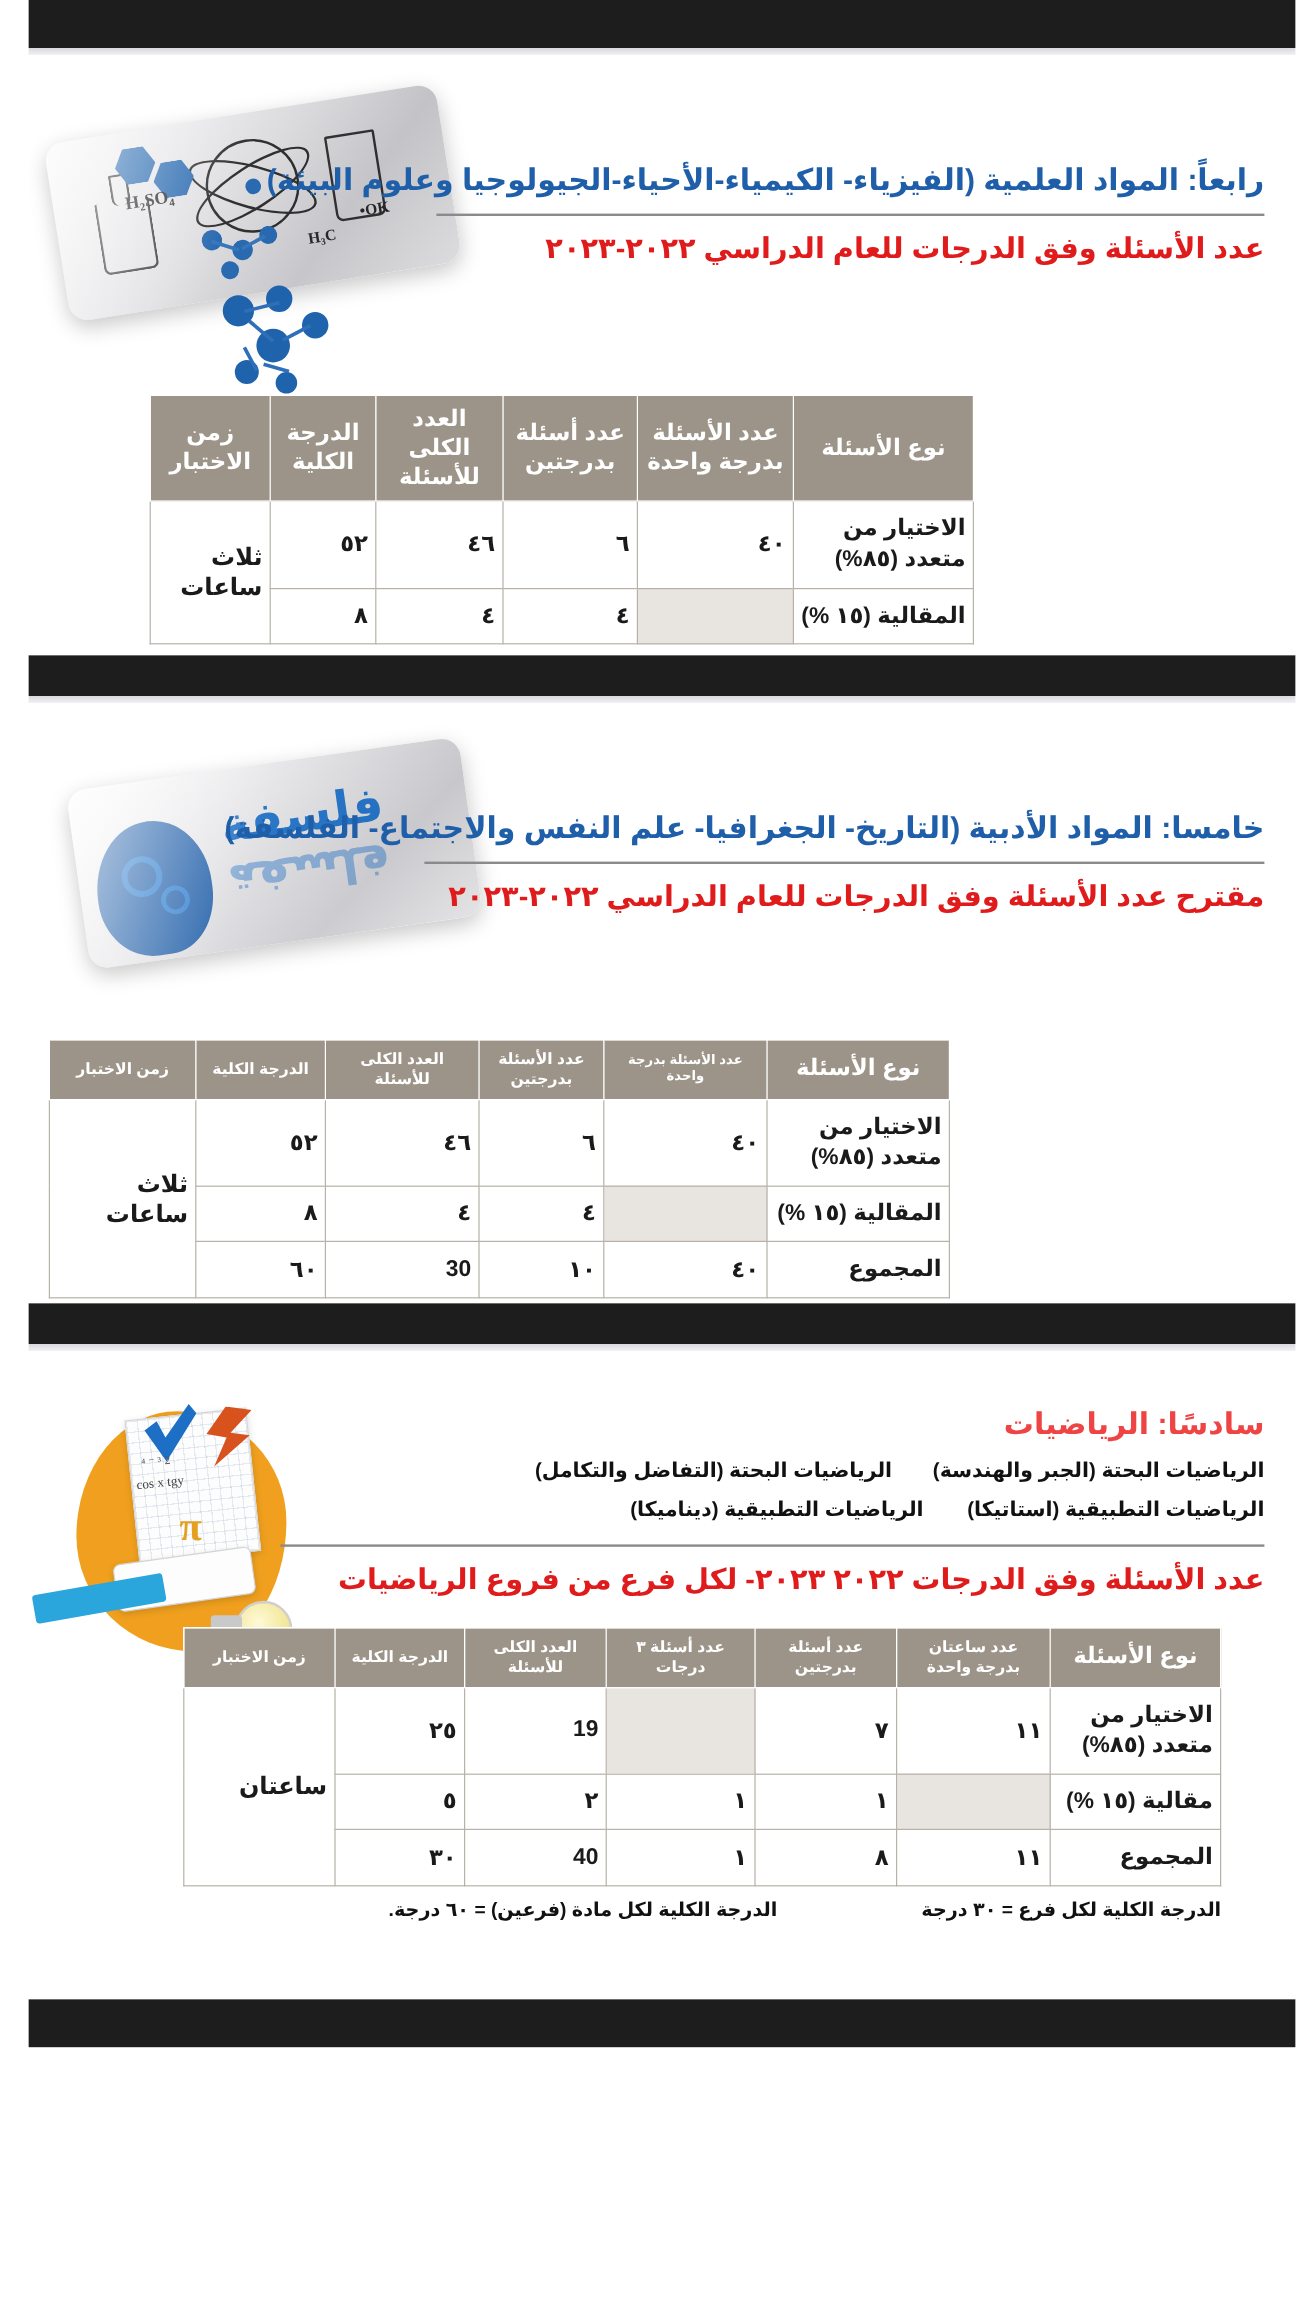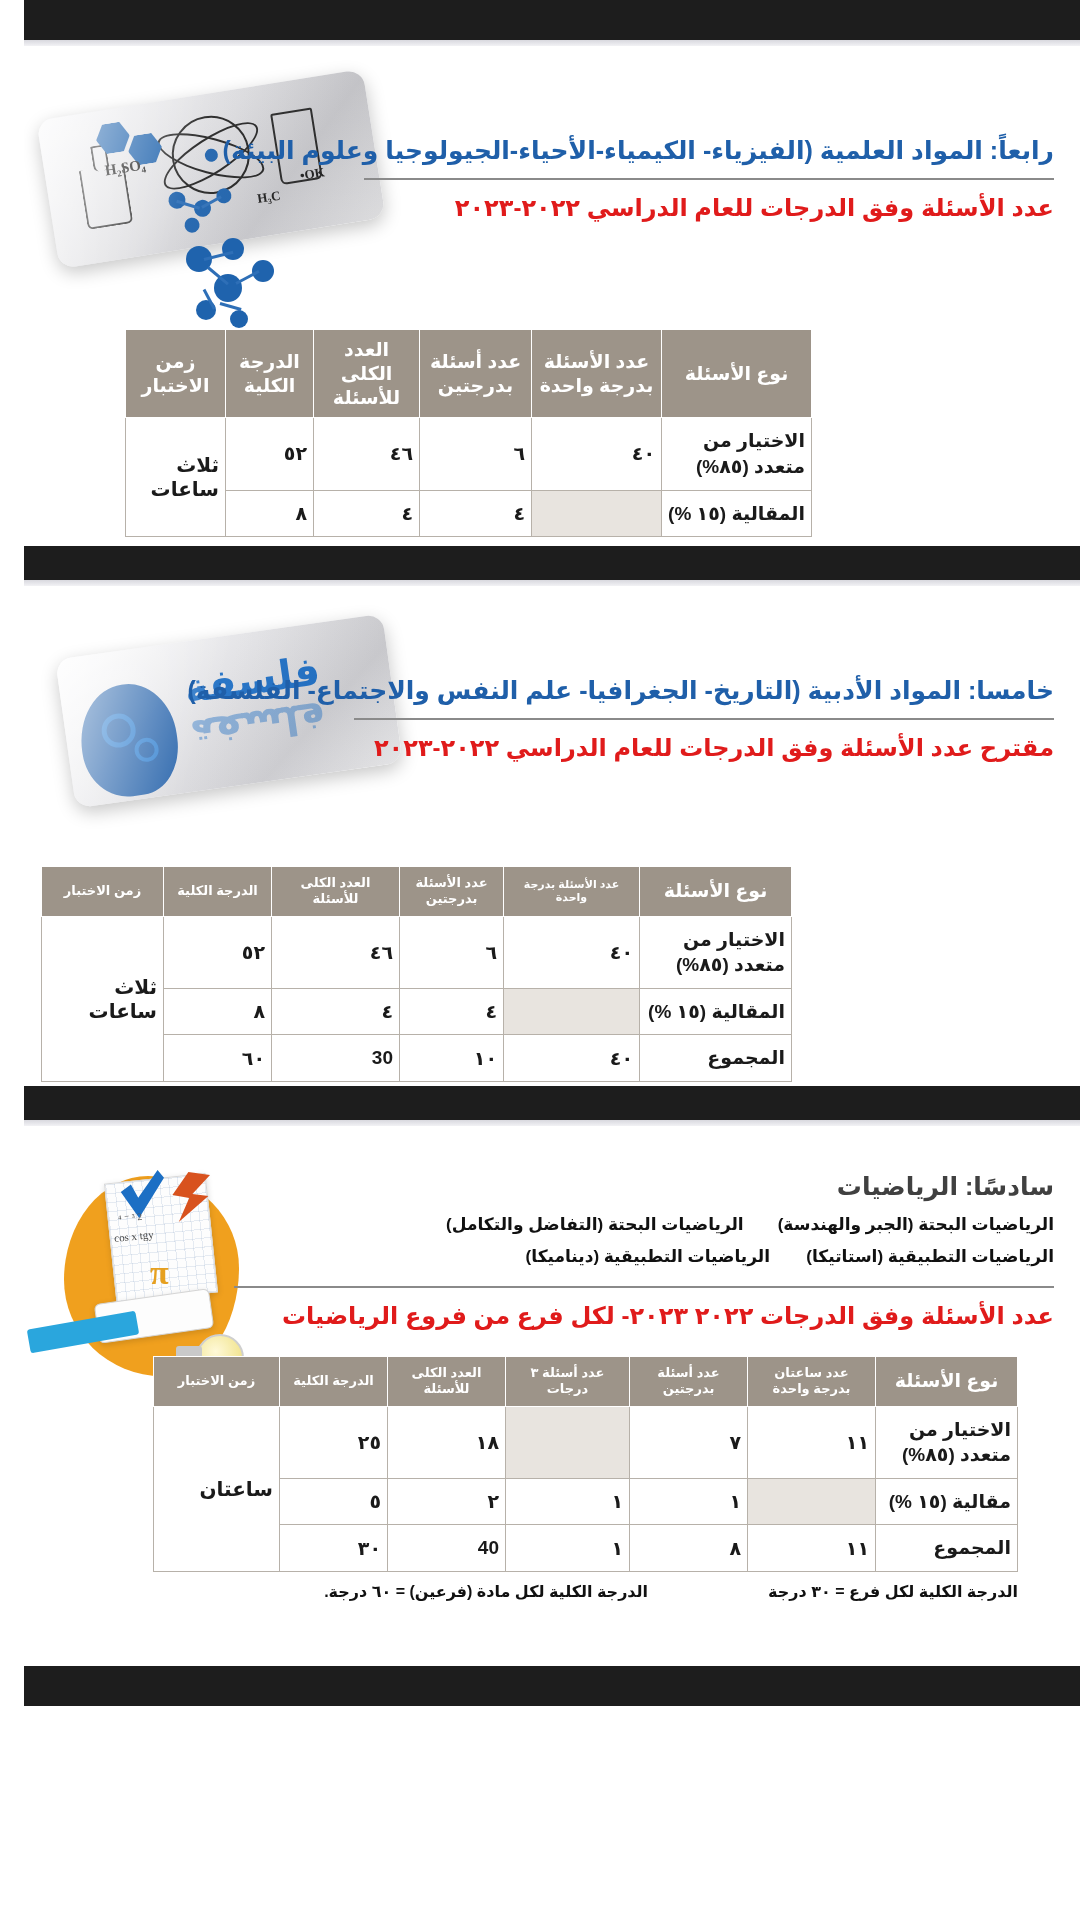--- a/index.html
+++ b/index.html
@@ -70,7 +70,7 @@
     white-space: nowrap;
   }
   .head-blue-sm {
-    color: #404040;
+    color: #ef4444;
     font-weight: bold;
     font-size: 25px;
     direction: rtl;

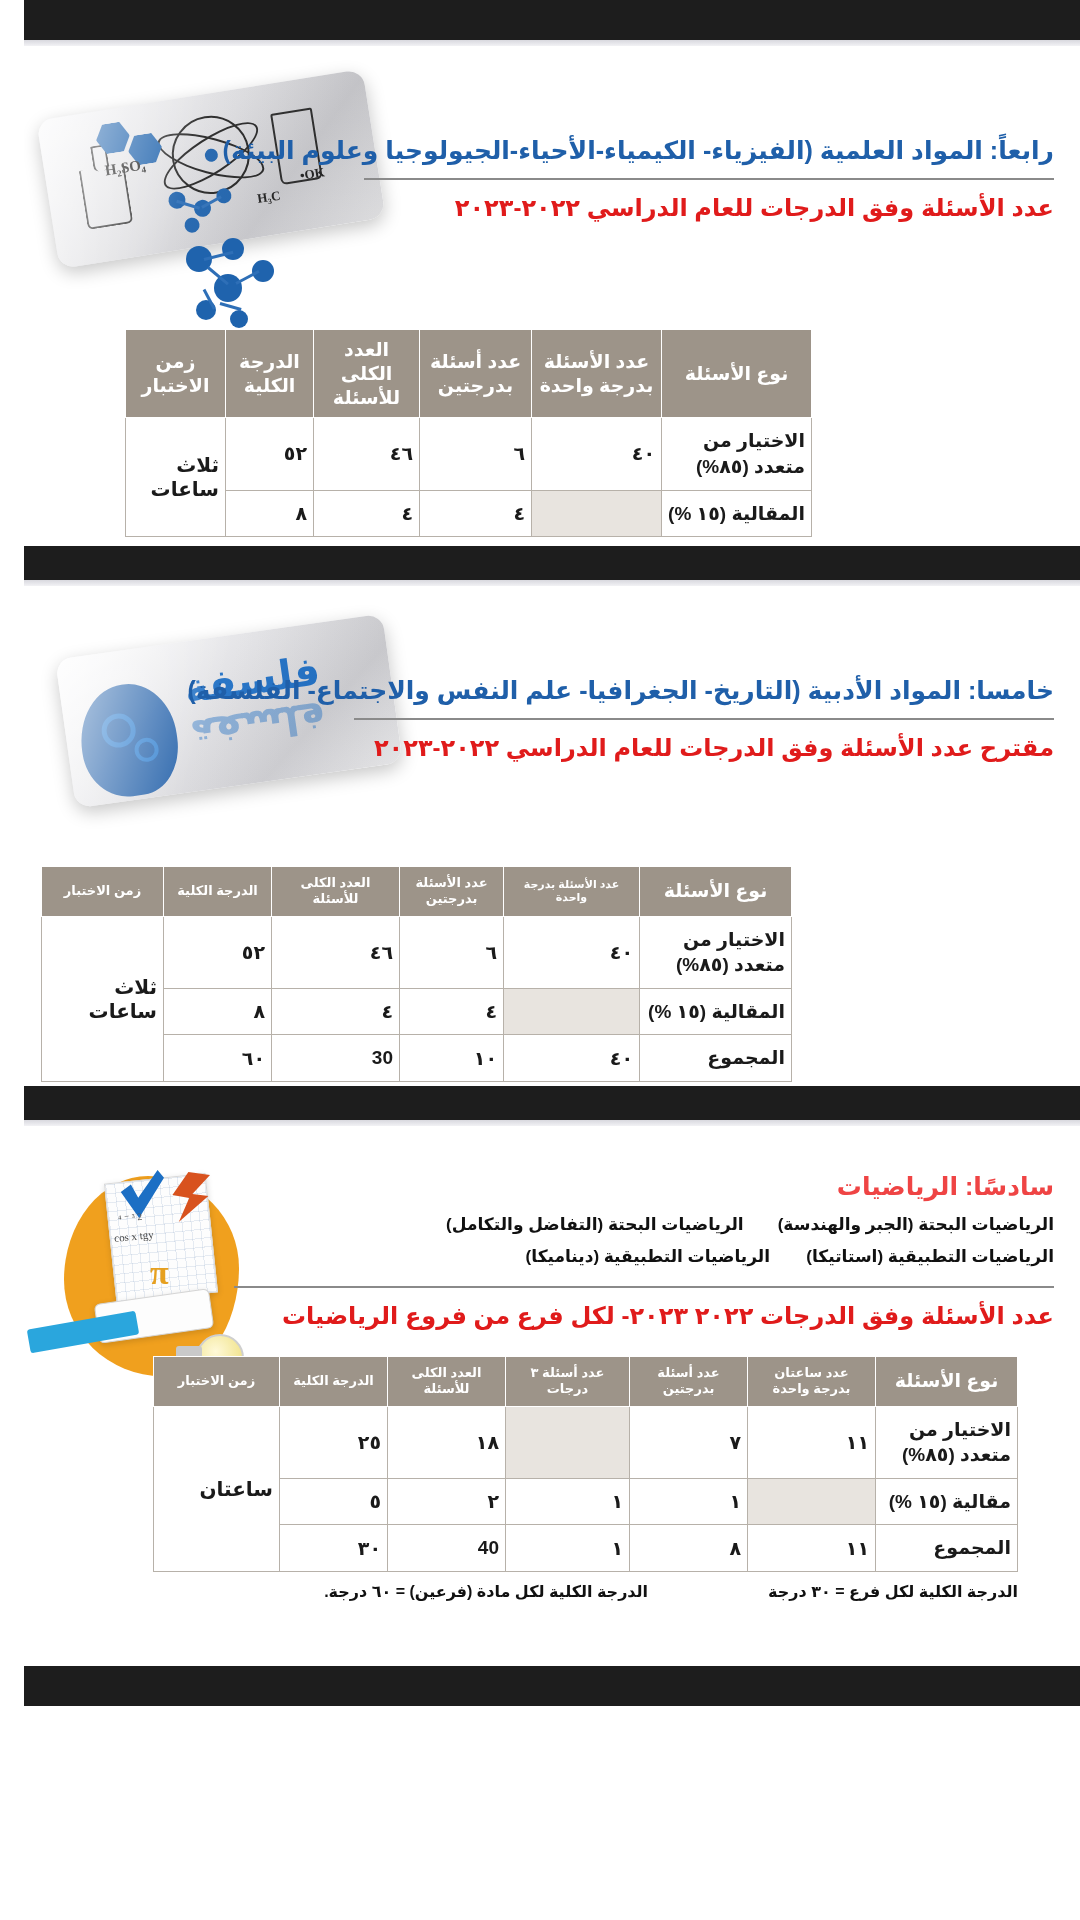--- a/index.html
+++ b/index.html
@@ -431,7 +431,7 @@
             <td>١١</td>
             <td>٧</td>
             <td class="blank"></td>
-            <td>١٨</td>
+            <td>19</td>
             <td>٢٥</td>
             <td class="timecell" rowspan="3">ساعتان</td>
           </tr>

